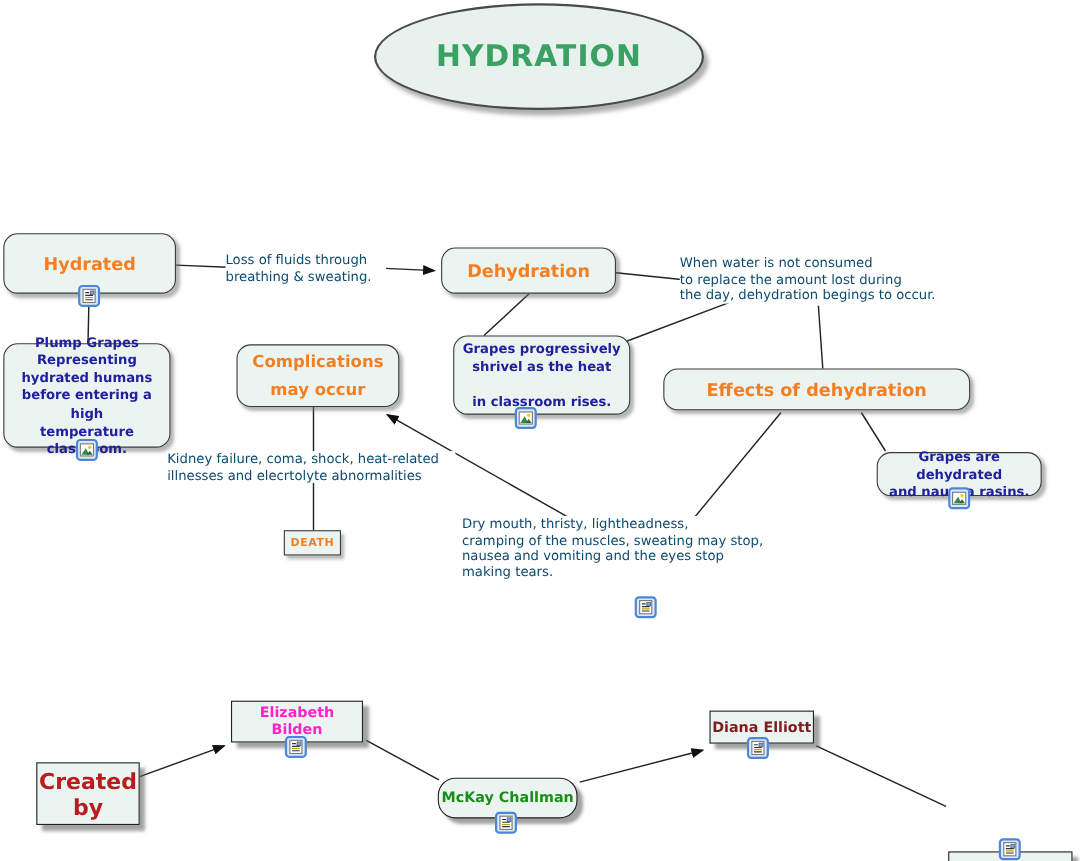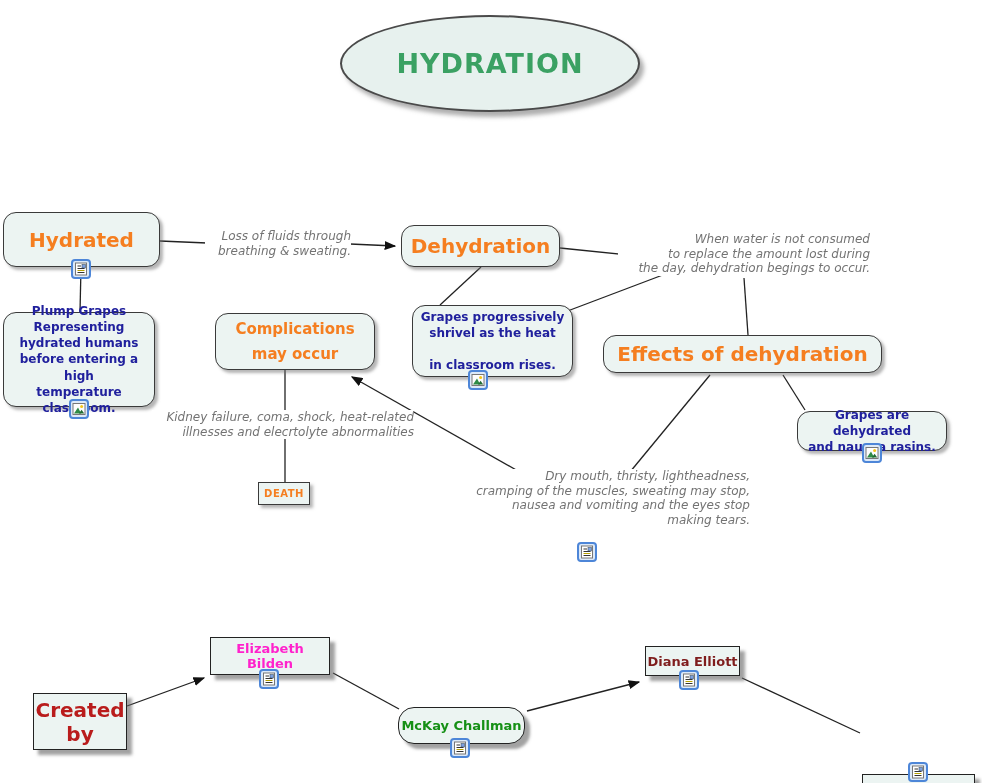--- a/index.html
+++ b/index.html
@@ -75,7 +75,7 @@
     <line x1="742" y1="678" x2="860" y2="733" stroke="#222" stroke-width="1.3"></line>
   </svg>
 
-  <div class="ellipse" style="left:340px;top:15px;width:300px;height:97px;">
+  <div class="ellipse" style="left:340px;top:3px;width:300px;height:97px;">
     <span>HYDRATION</span>
   </div>
 

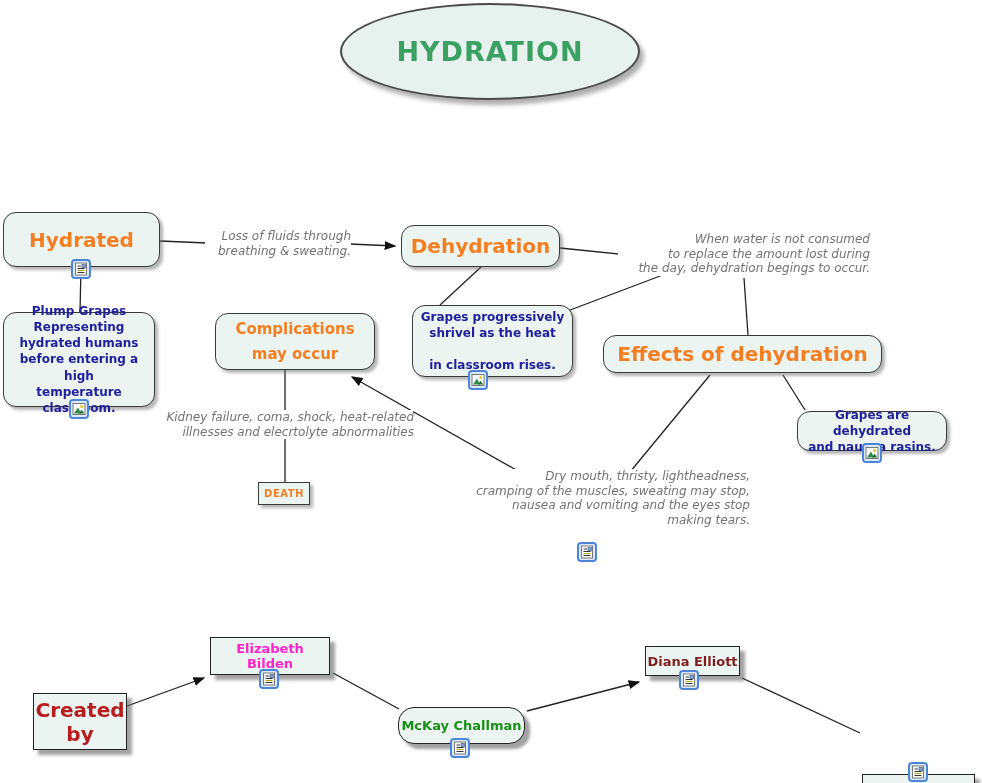--- a/index.html
+++ b/index.html
@@ -36,7 +36,7 @@
   }
   .orange{color:#f57e20;}
   .navy{color:#20209d;font-size:12px;line-height:1.35;}
-  .big{font-size:20px;}
+  .big{font-size:16px;}
   .mid{font-size:15px;line-height:1.65;}
   .death{font-size:10px;letter-spacing:.5px;border-radius:0;}
   .res-icon{

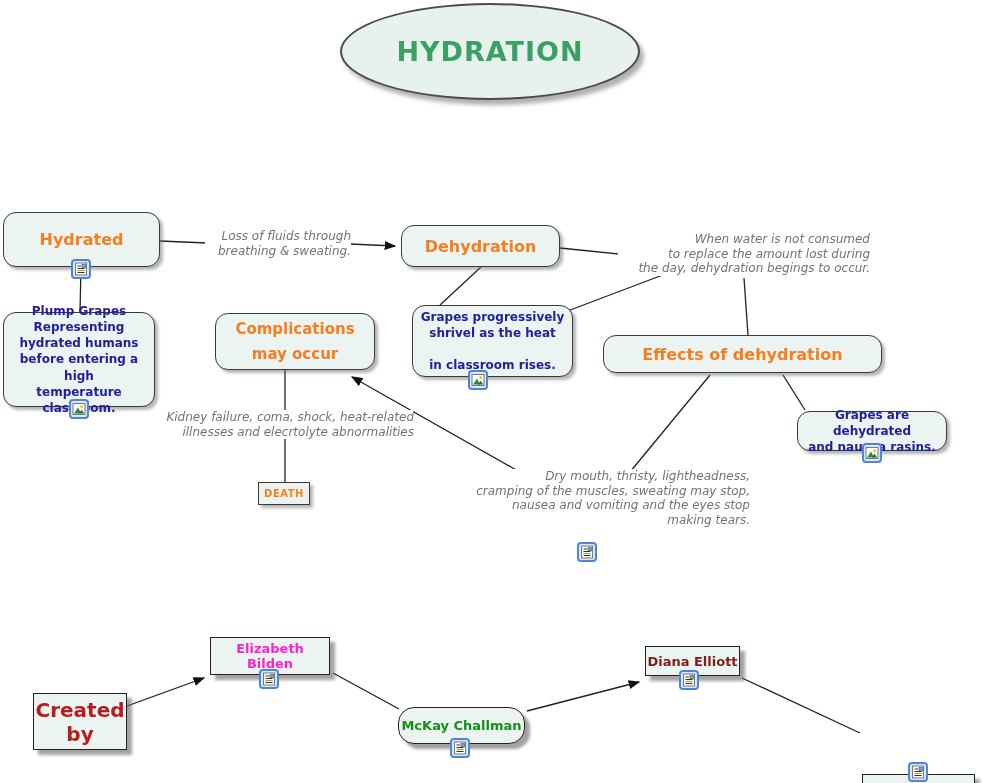--- a/index.html
+++ b/index.html
@@ -31,8 +31,8 @@
   }
   .linktext{
     position:absolute;z-index:2;background:#ffffff;
-    text-align:right;font-size:12px;line-height:1.22;color:#737373;
-    white-space:pre-line;cursor:pointer;font-style:italic;
+    text-align:left;font-size:12px;line-height:1.22;color:#0c4a6e;
+    white-space:pre-line;cursor:pointer;
   }
   .orange{color:#f57e20;}
   .navy{color:#20209d;font-size:12px;line-height:1.35;}

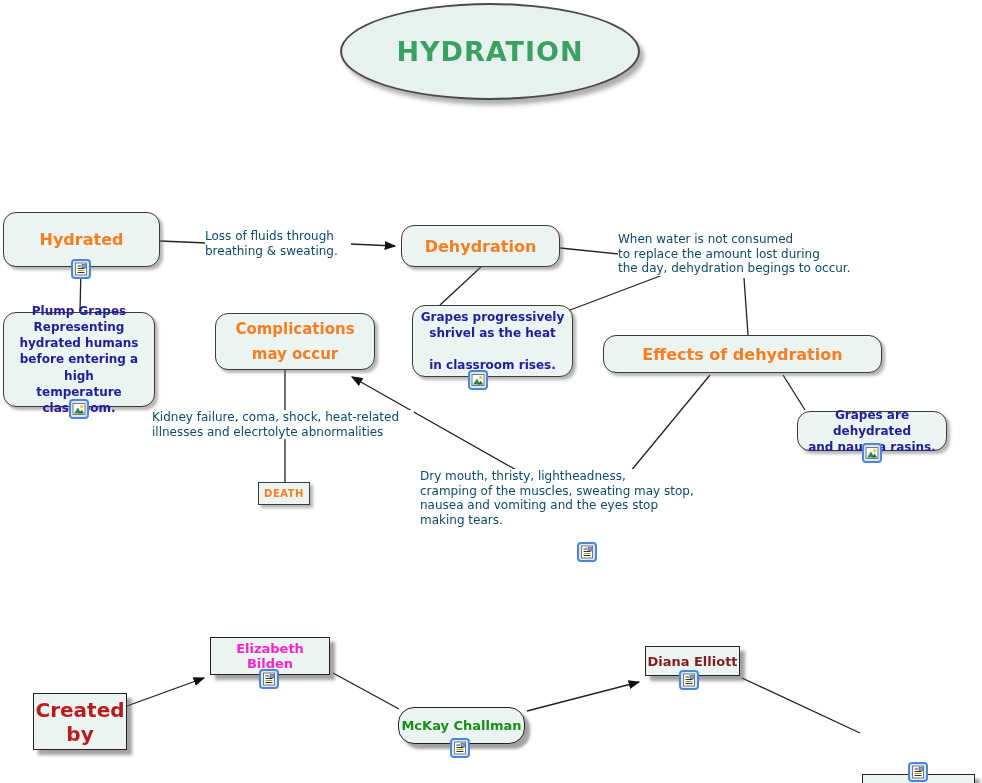--- a/index.html
+++ b/index.html
@@ -89,7 +89,7 @@
 before entering a high
 temperature classroom.</div>
 
-  <div class="node orange mid" style="left:215px;top:313px;width:160px;height:57px;">Complications
+  <div class="node orange mid" style="left:215px;top:313px;width:148px;height:57px;">Complications
 may occur</div>
 
   <div class="node navy" style="left:412px;top:305px;width:161px;height:72px;">Grapes progressively

